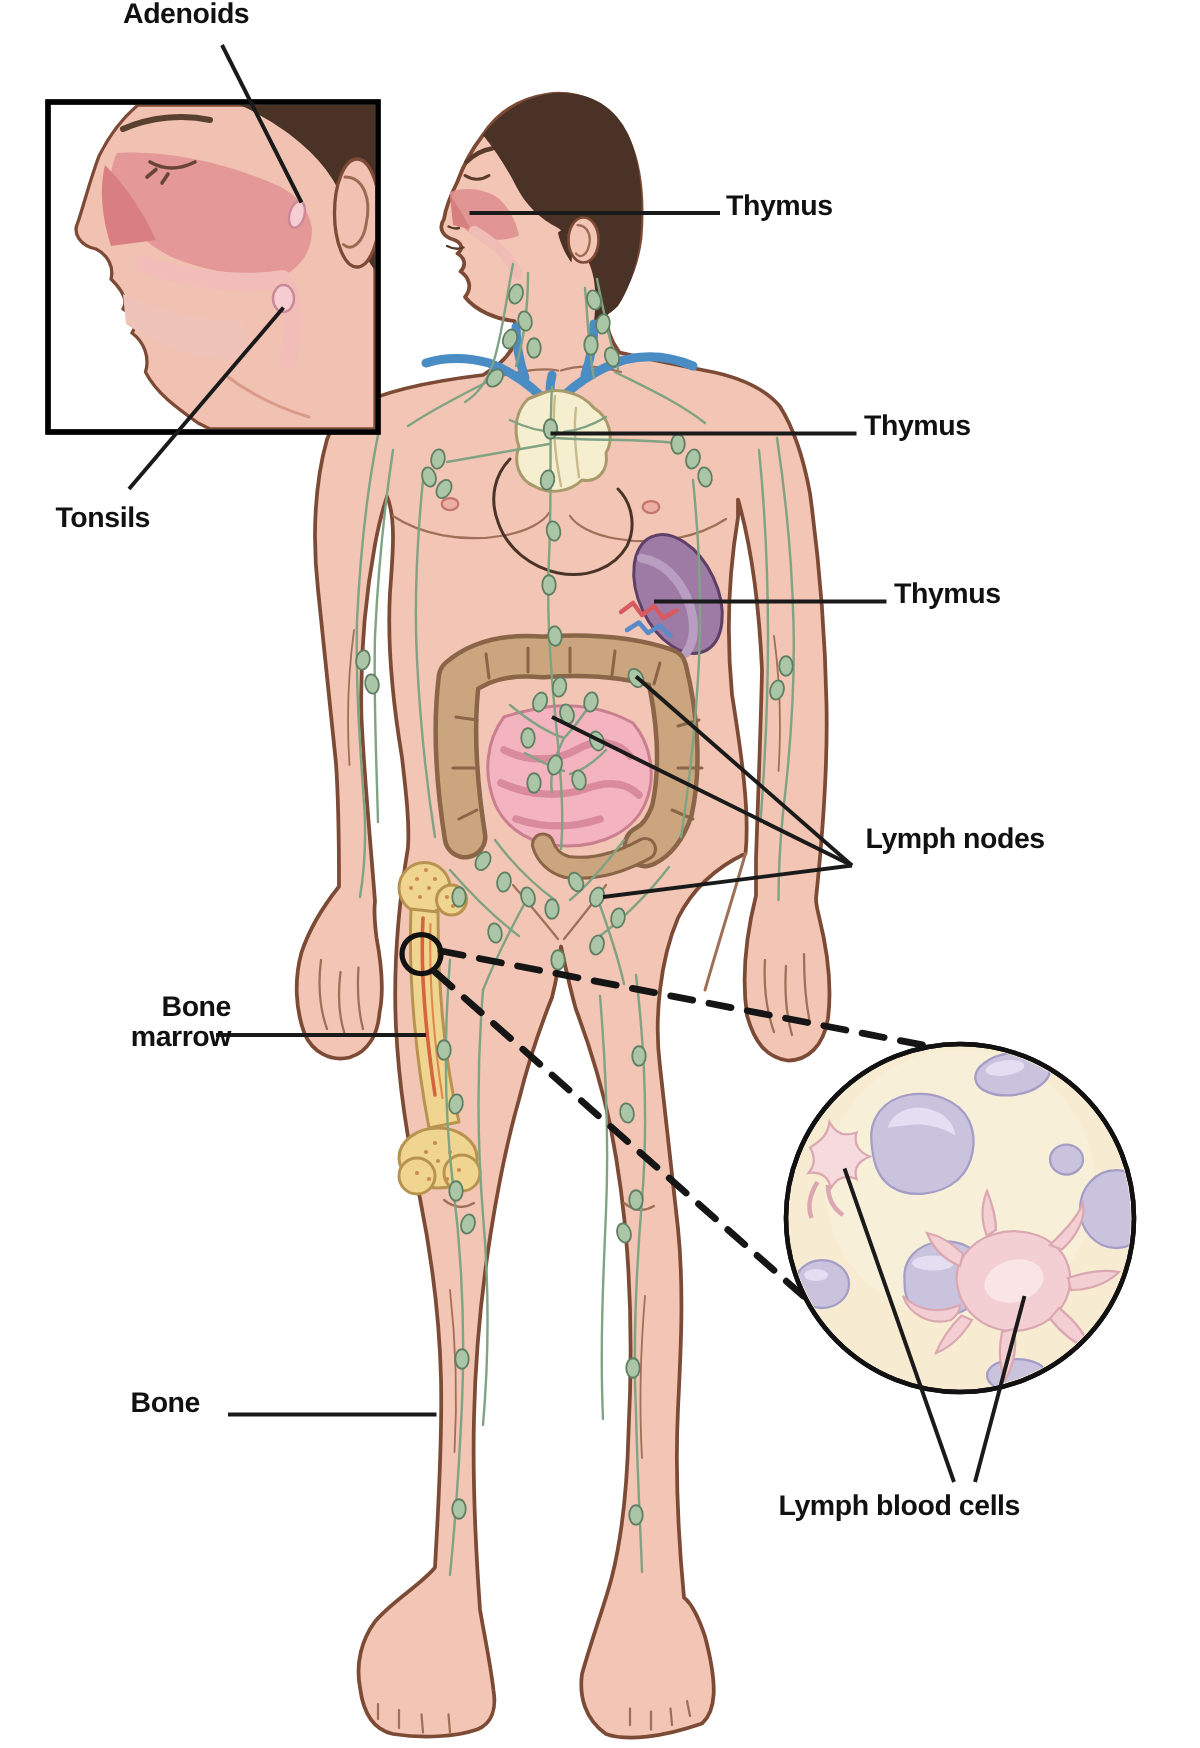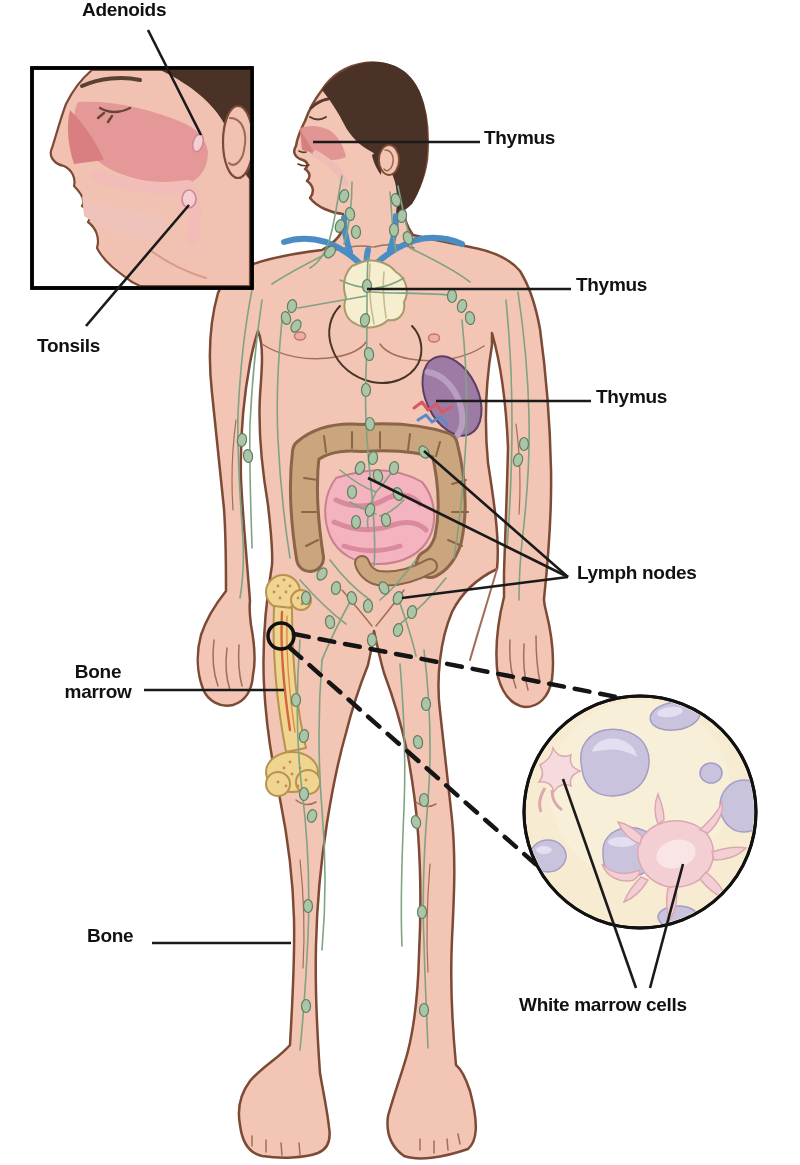--- a/index.html
+++ b/index.html
@@ -412,7 +412,7 @@
 <div class="label" style="left:484px;top:128px">Thymus</div>
 <div class="label" style="left:576px;top:275px">Thymus</div>
 <div class="label" style="left:596px;top:387px">Thymus</div>
-<div class="label" style="left:577px;top:563px">Lymph nodes</div>
+<div class="label" style="left:577px;top:550px">Lymph nodes</div>
 <div class="label wrap" style="left:42px;top:662px;width:112px">Bone marrow</div>
 <div class="label" style="left:87px;top:926px">Bone</div>
 <div class="label" style="left:519px;top:995px">White marrow cells</div>

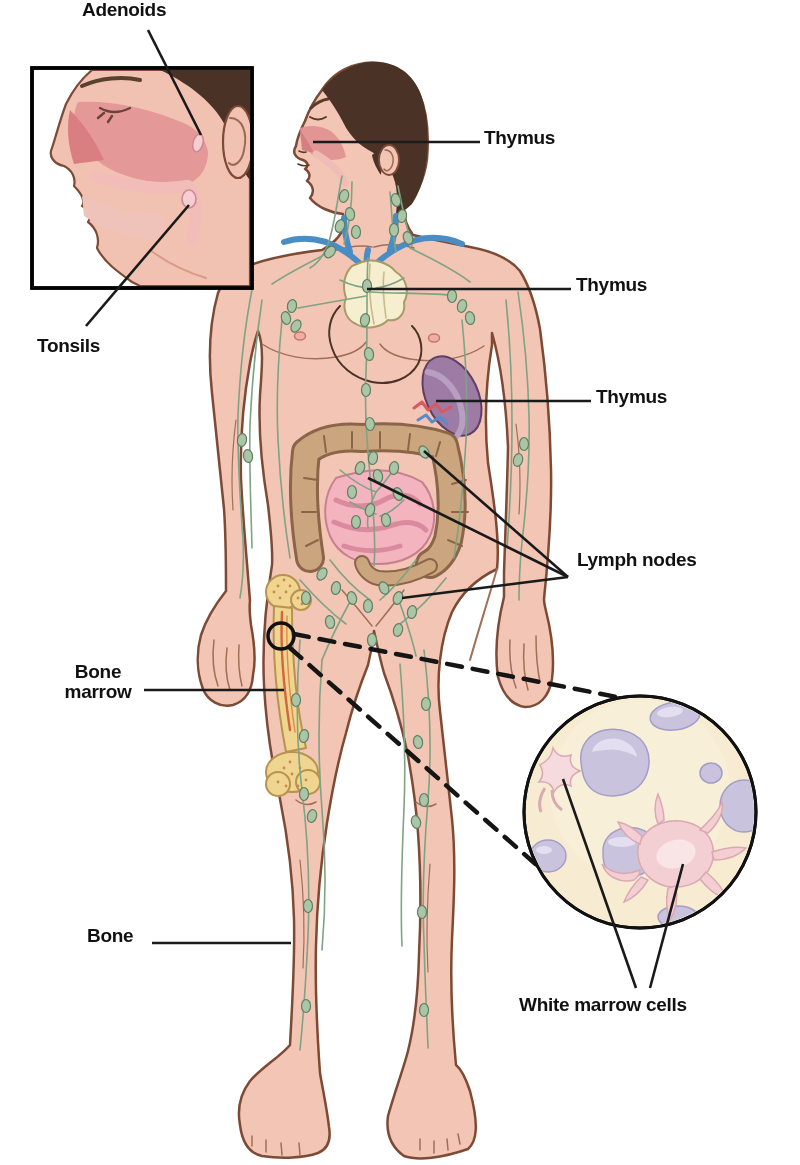--- a/index.html
+++ b/index.html
@@ -8,7 +8,7 @@
   .stage svg{position:absolute;left:0;top:0;}
   .label{position:absolute;font-size:19px;font-weight:700;color:#111;line-height:1.05;
          letter-spacing:-0.3px;white-space:nowrap;}
-  .label.wrap{white-space:normal;text-align:center;}
+  .label.wrap{white-space:normal;text-align:right;}
 </style>
 </head>
 <body>

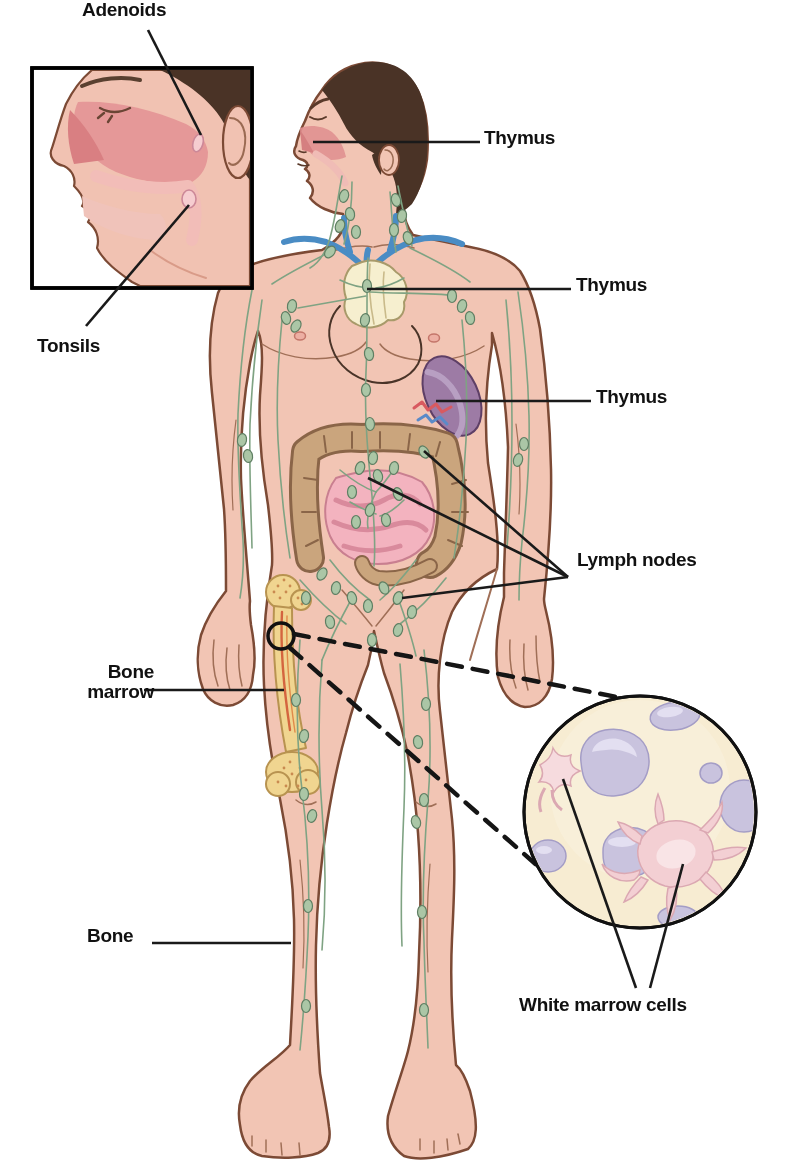--- a/index.html
+++ b/index.html
@@ -415,7 +415,7 @@
 <div class="label" style="left:577px;top:550px">Lymph nodes</div>
 <div class="label wrap" style="left:42px;top:662px;width:112px">Bone marrow</div>
 <div class="label" style="left:87px;top:926px">Bone</div>
-<div class="label" style="left:519px;top:995px">White marrow cells</div>
+<div class="label" style="left:519px;top:995px">Lymph blood cells</div>
 
 </div>
 

